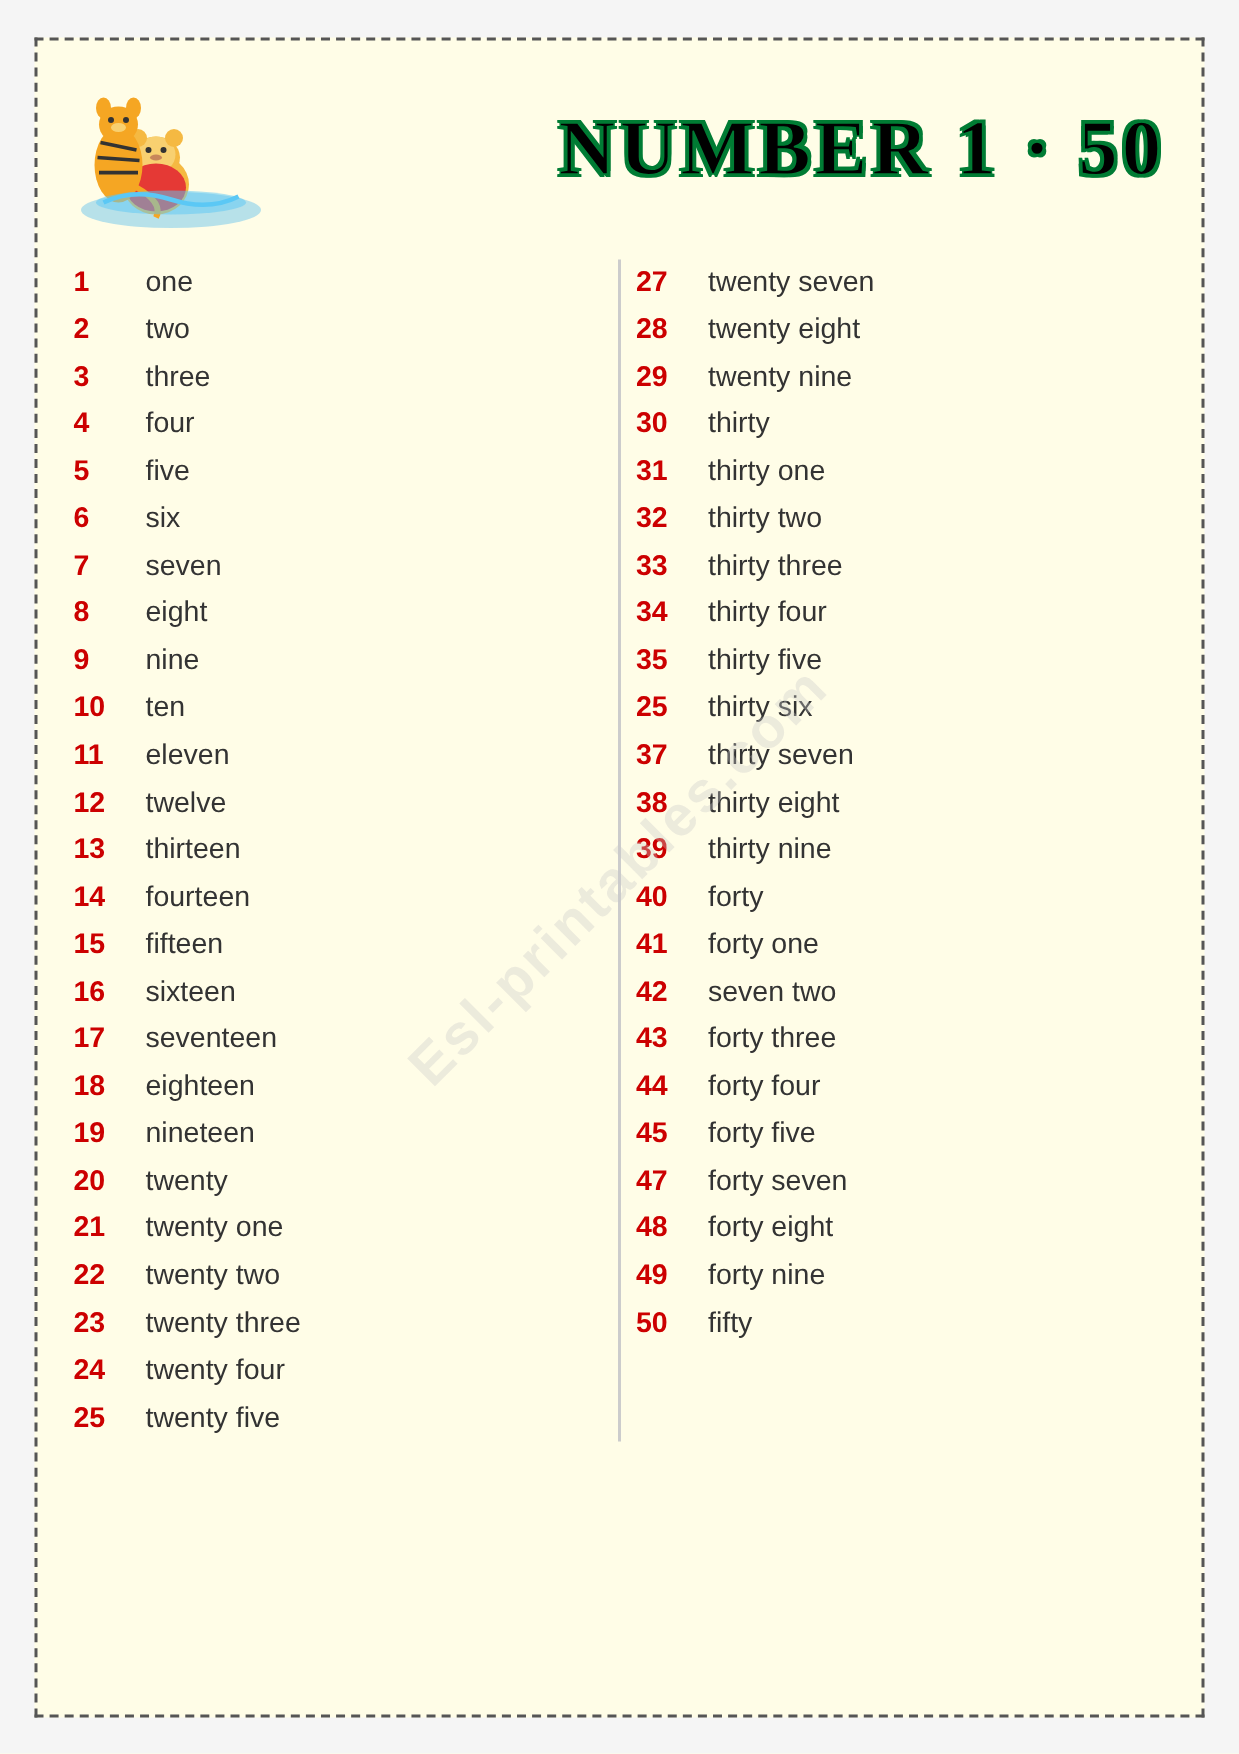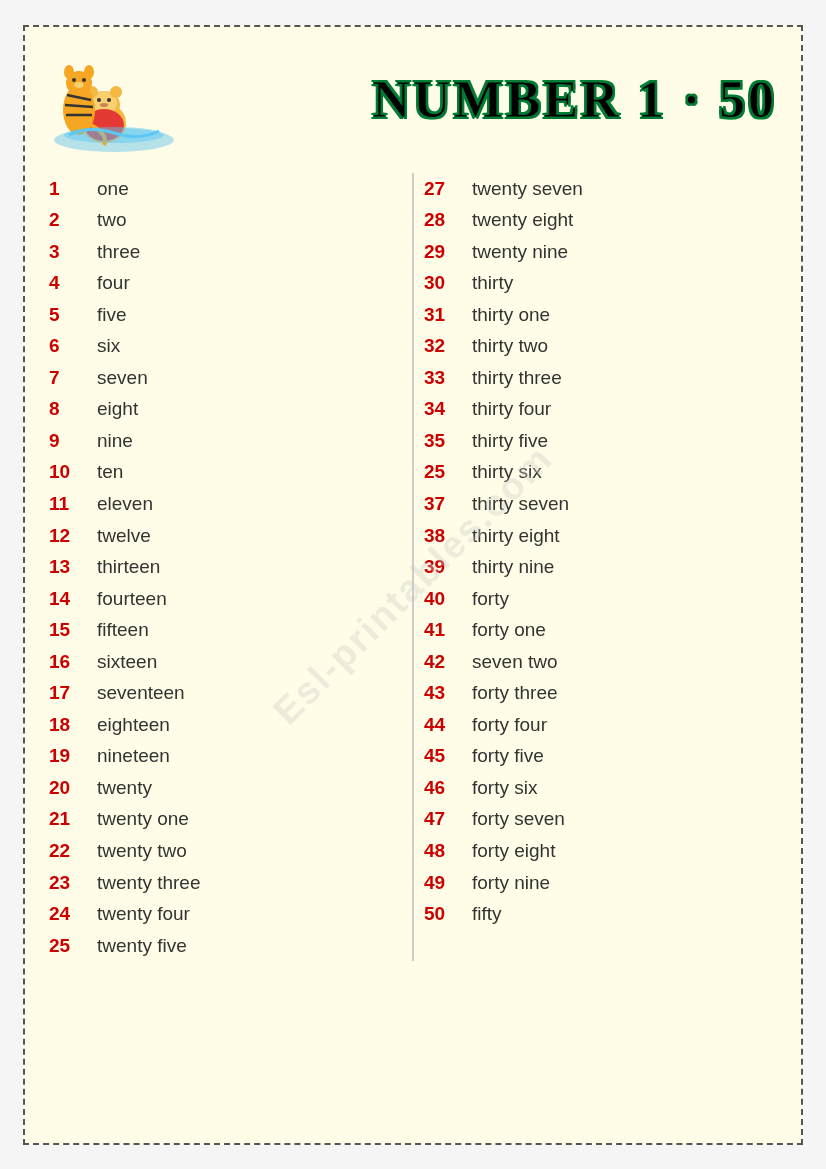--- a/index.html
+++ b/index.html
@@ -346,10 +346,6 @@
           <span class="word">forty five</span>
         </div>
         <div class="number-row">
-          <span class="num">46</span>
-          <span class="word">forty six</span>
-        </div>
-        <div class="number-row">
           <span class="num">47</span>
           <span class="word">forty seven</span>
         </div>

